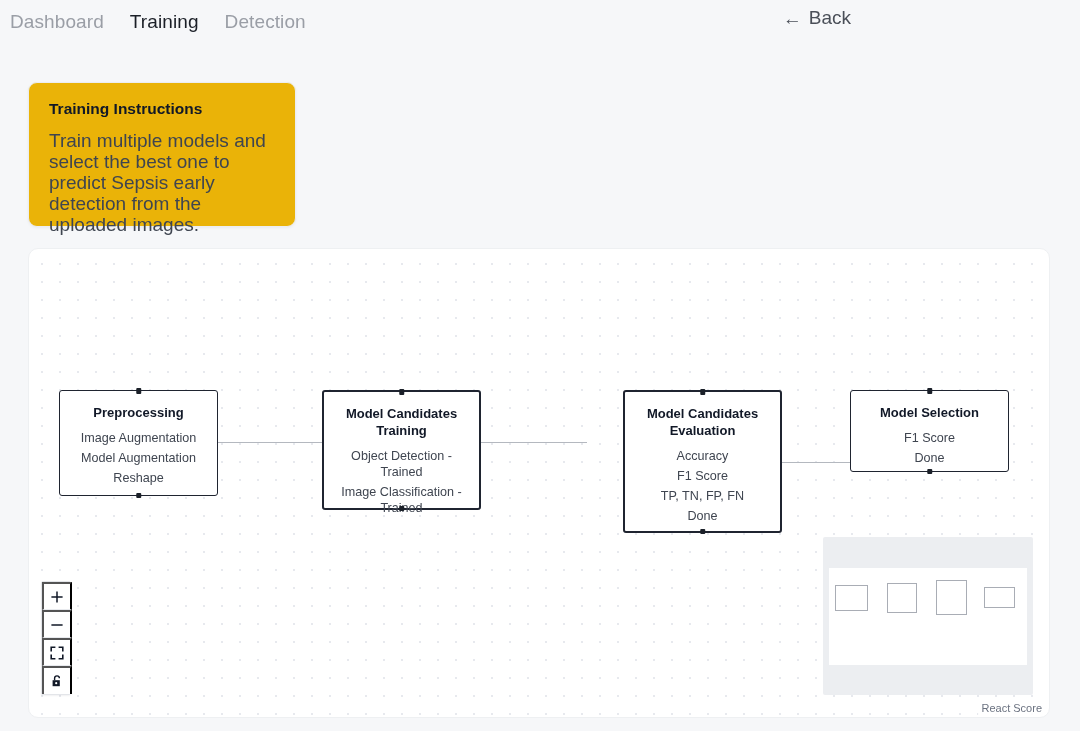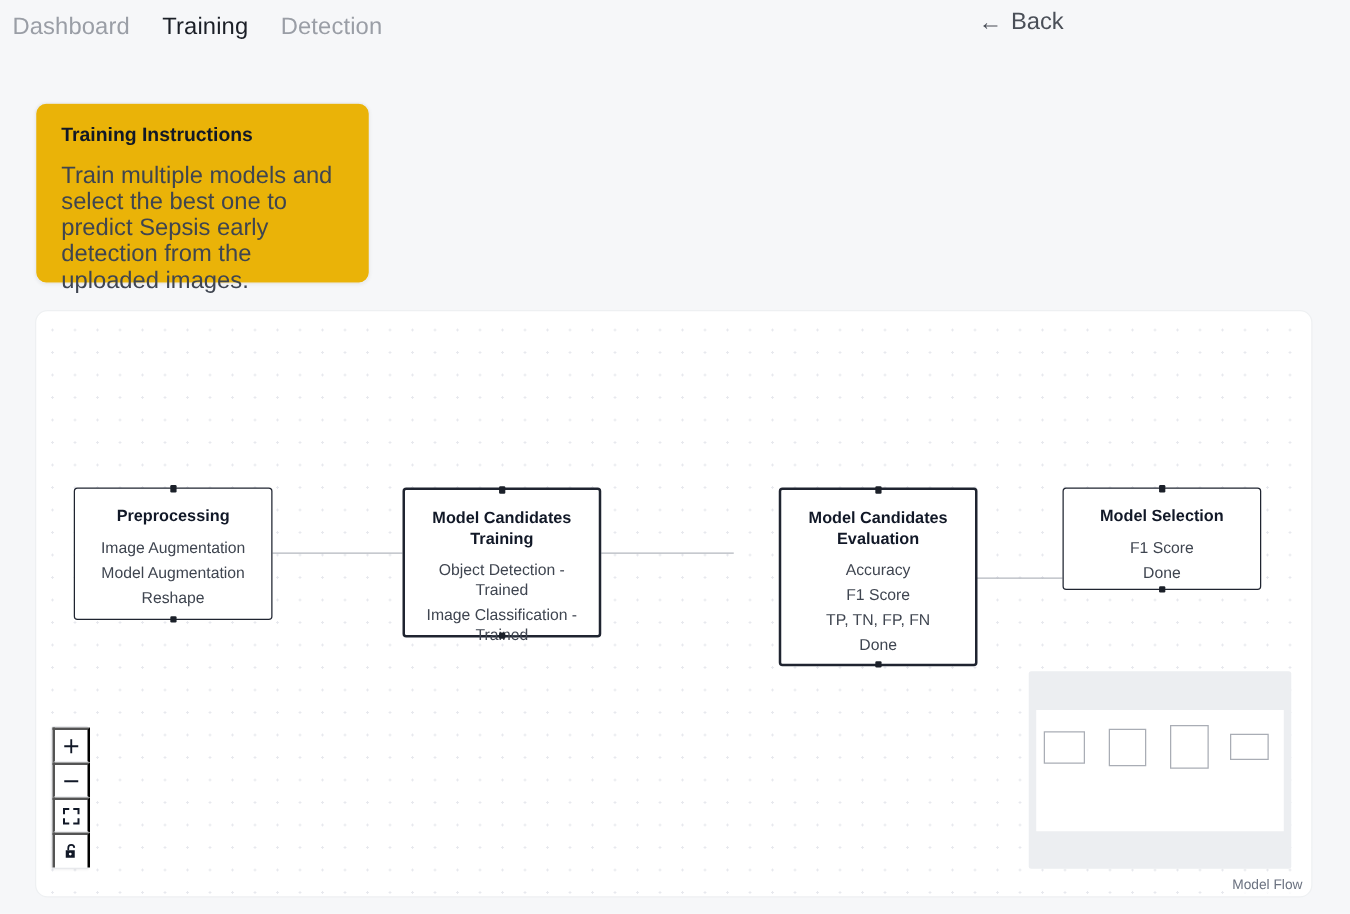--- a/index.html
+++ b/index.html
@@ -229,7 +229,7 @@
         <div class="mm-node" style="left: 161px; top: 50px; width: 31px; height: 21px;"></div>
       </div>
 
-    <div class="attribution">Model Flow</div>
+    <div class="attribution">React Score</div>
   </div>
 
 </div>

